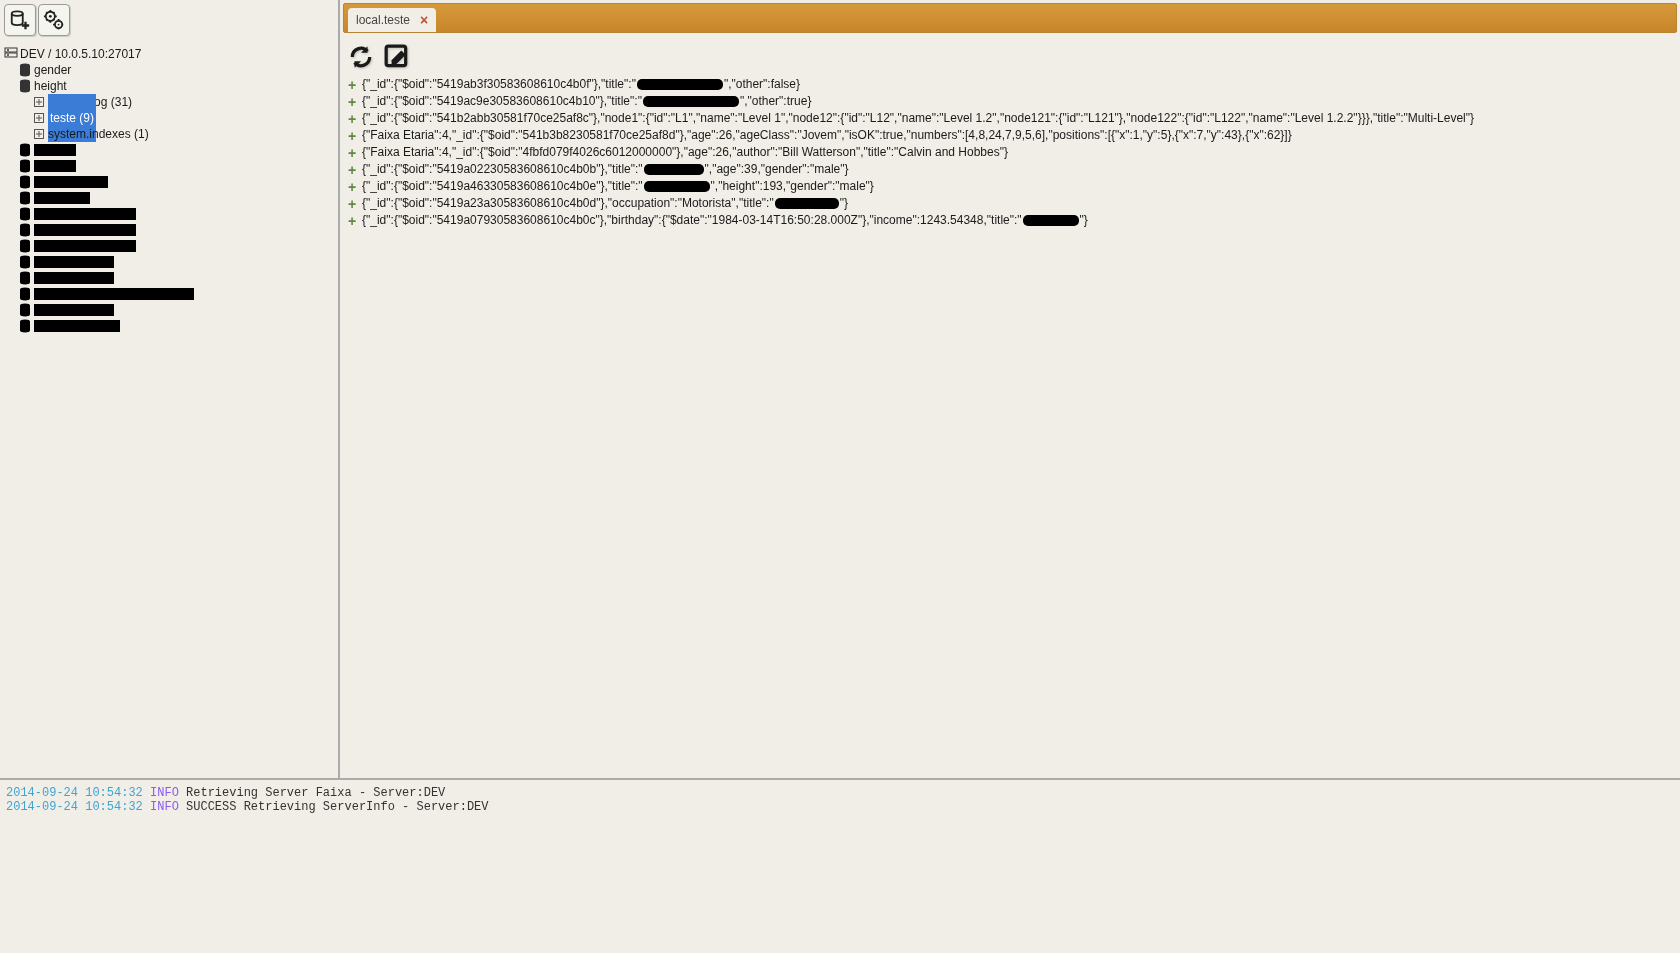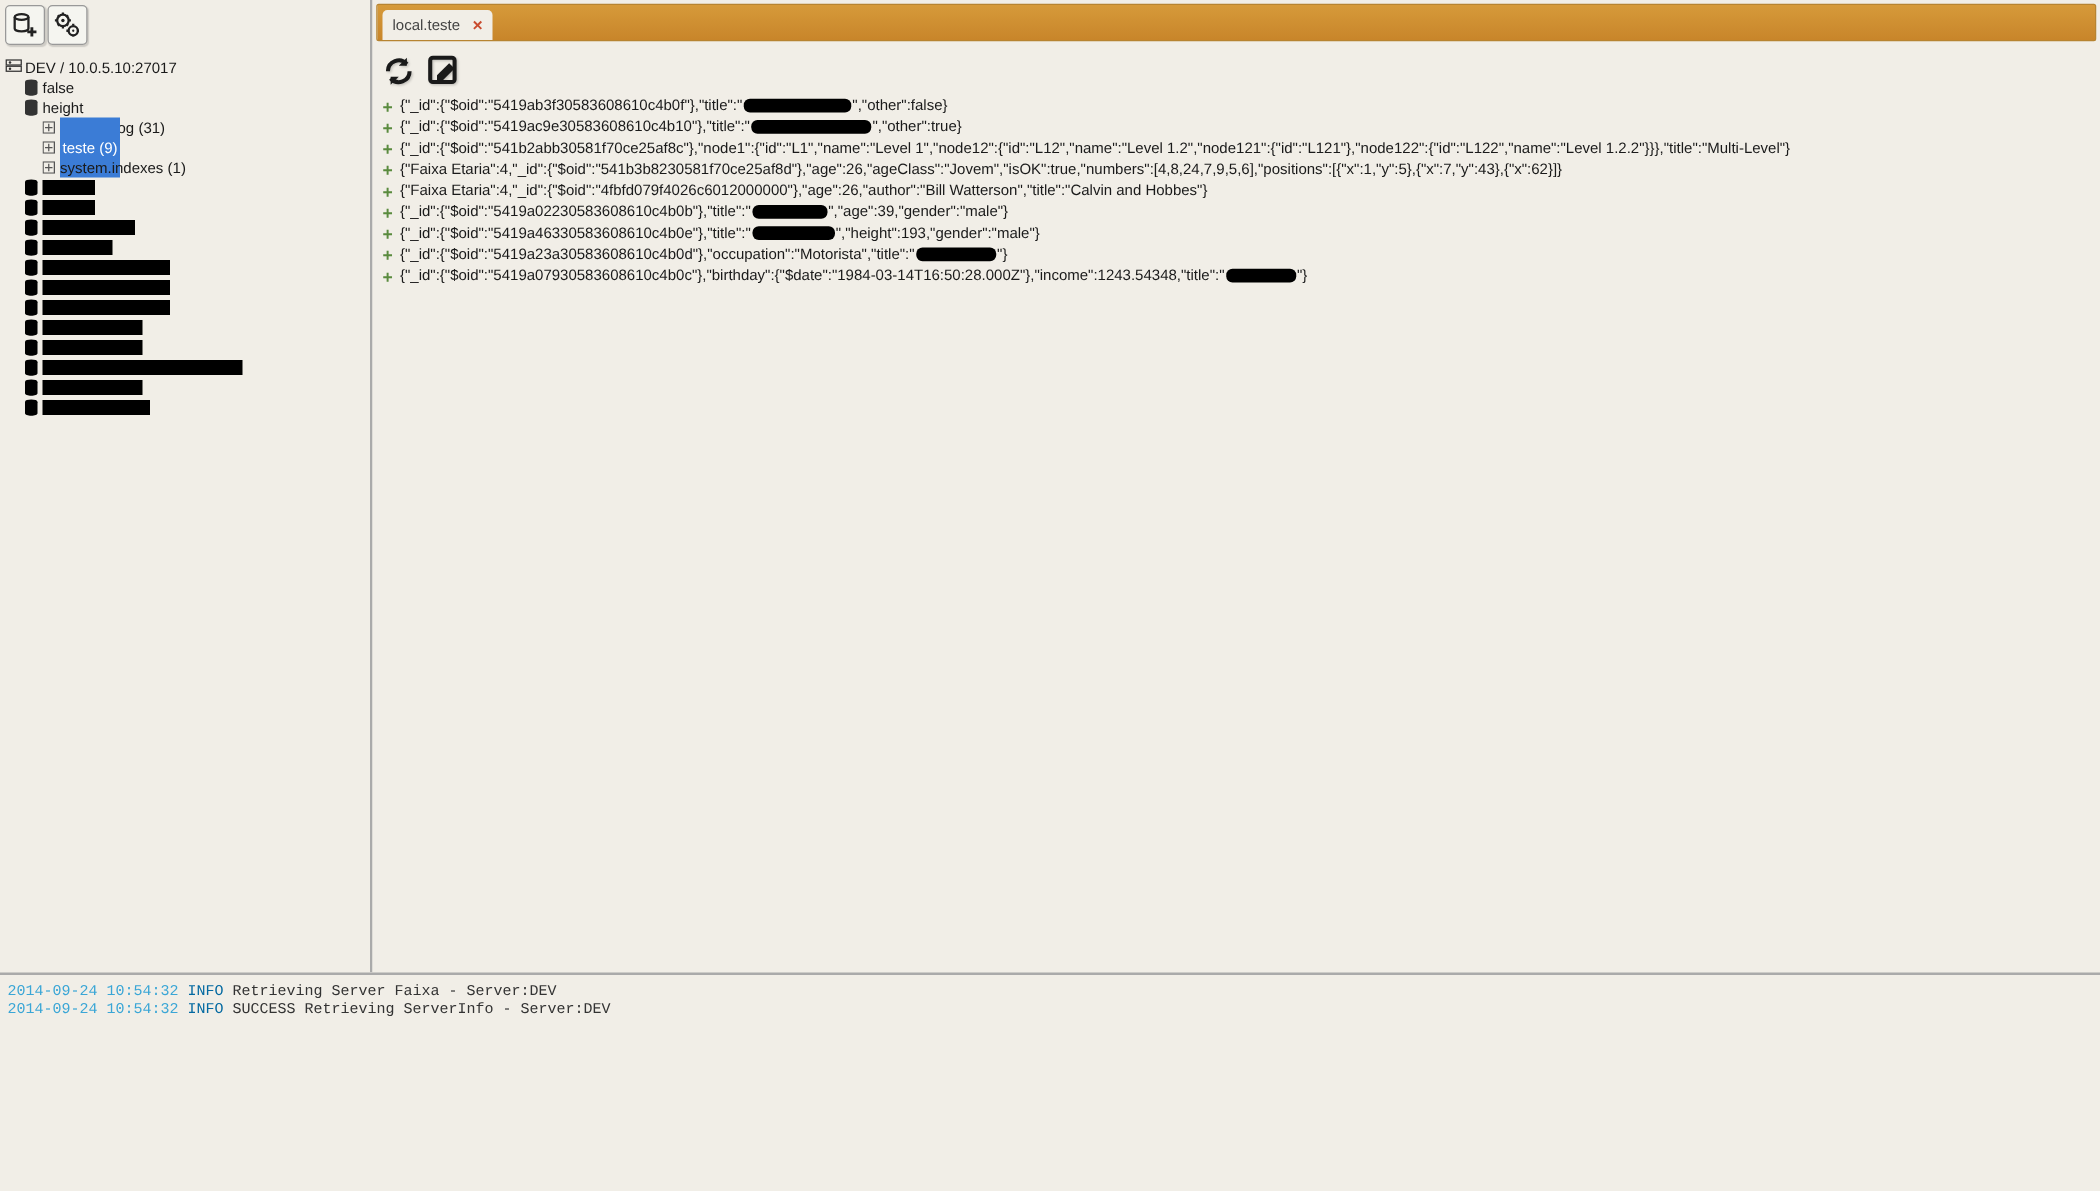--- a/index.html
+++ b/index.html
@@ -6,7 +6,7 @@
 html, body { height: 100%; font-family: Verdana, Arial, sans-serif; font-size: 12px; background: #f1eee7; }
 .app { display: flex; flex-direction: column; height: 953px; width: 1680px; }
 .main { display: flex; flex: 1; overflow: hidden; }
-.sidebar { width: 298px; background: #f1eee7; border-right: 2px solid #aaa; display: flex; flex-direction: column; justify-content: space-between; }
+.sidebar { width: 340px; background: #f1eee7; border-right: 2px solid #aaa; display: flex; flex-direction: column; justify-content: space-between; }
 .toolbar { display: flex; gap: 2px; padding: 4px; }
 .tool-btn { width: 32px; height: 32px; border: 1px solid #999; background: #f5f5f0; border-radius: 4px; display: flex; align-items: center; justify-content: center; cursor: pointer; box-shadow: 1px 1px 1px rgba(0,0,0,0.15); }
 .tool-btn svg { width: 22px; height: 22px; }

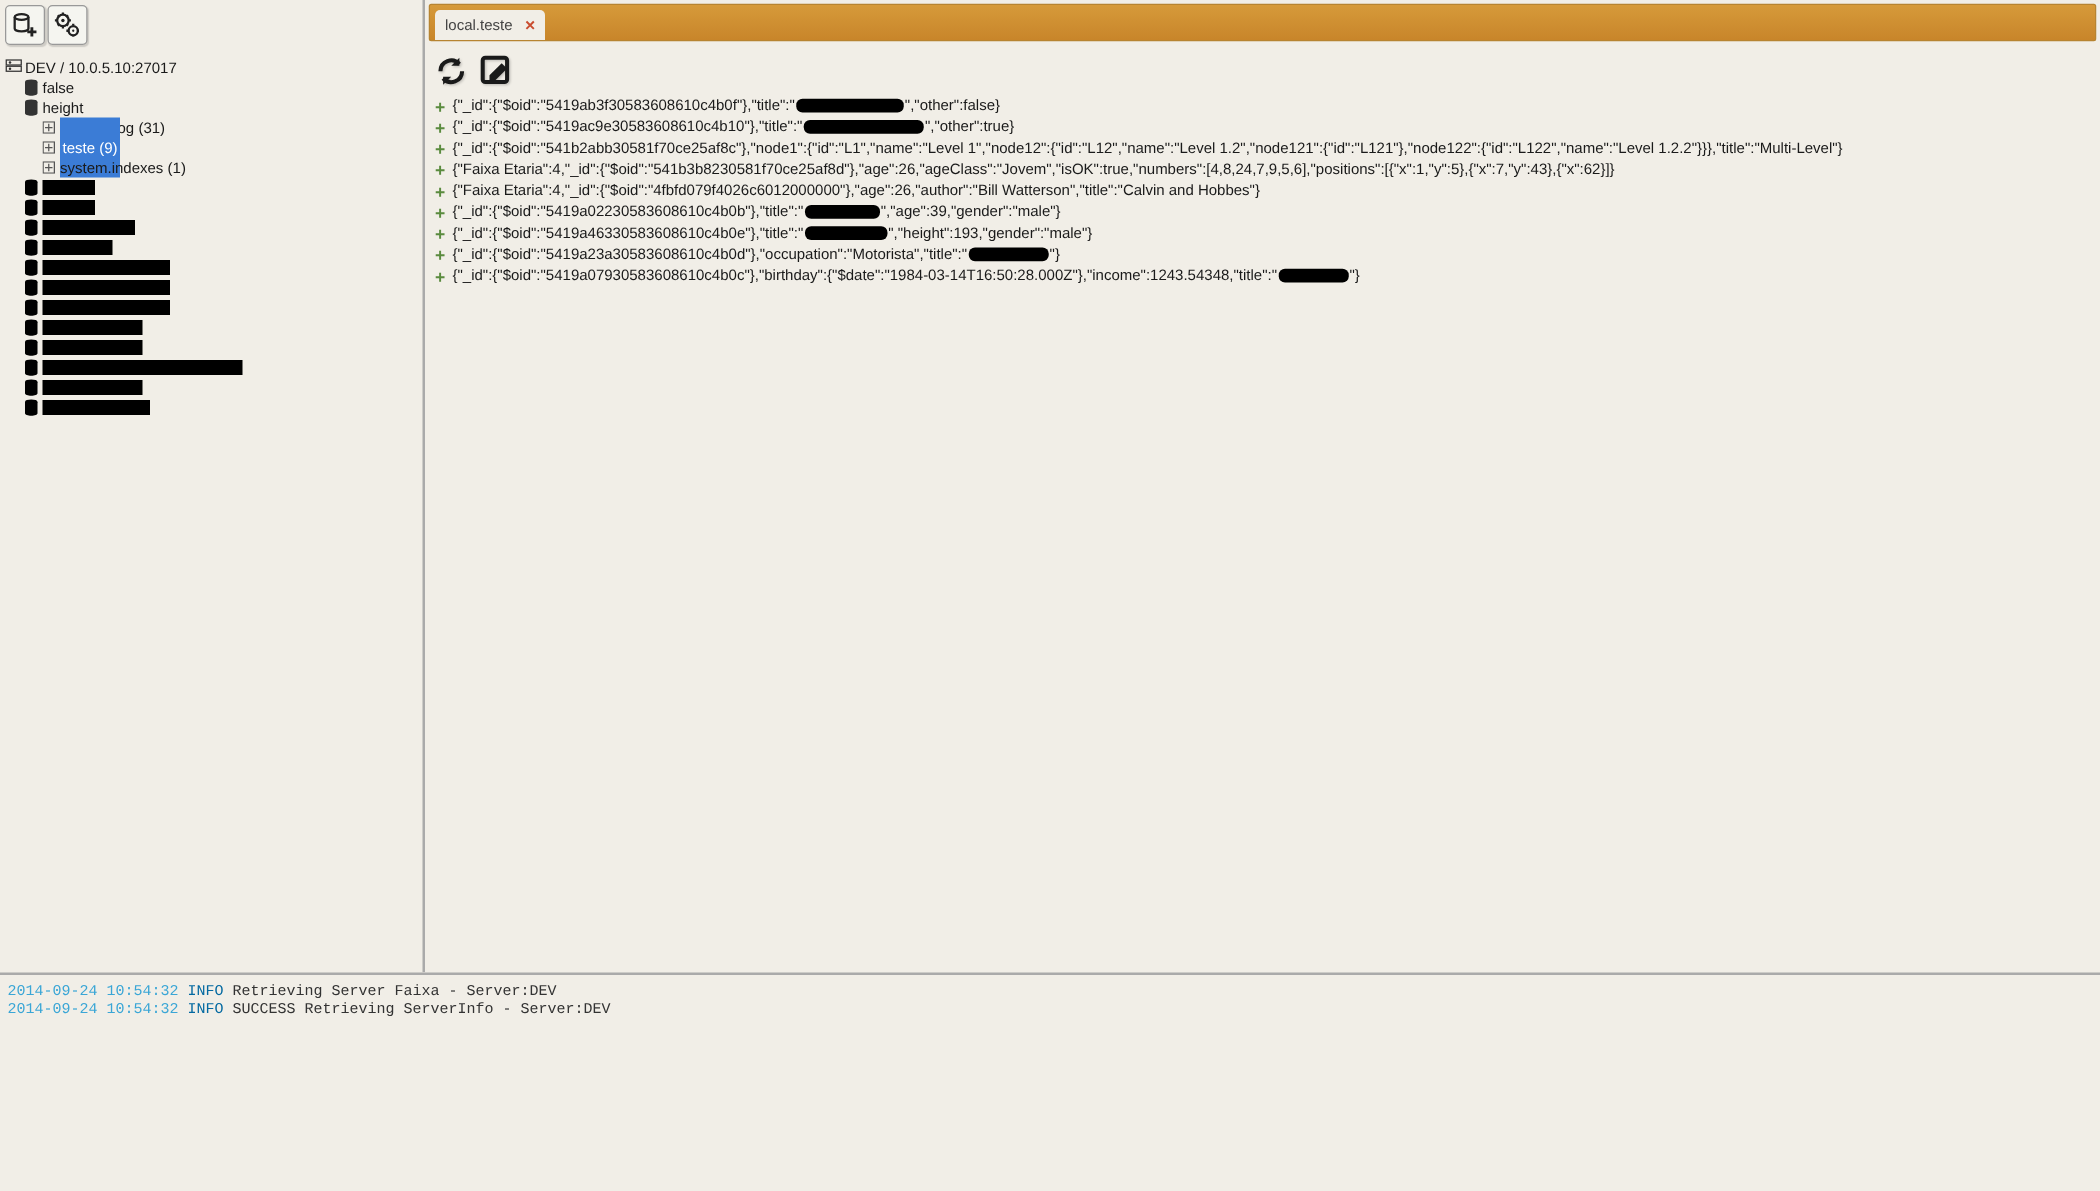--- a/index.html
+++ b/index.html
@@ -80,7 +80,7 @@
                 <path d="M1 2.5v9c0 1.1 2.2 2 5 2s5-.9 5-2v-9" fill="#333"></path>
               </svg>
           </span>
-          <span class="label">false</span>
+          <span class="label">gender</span>
         </div>
 
         <div class="tree-row indent-1">

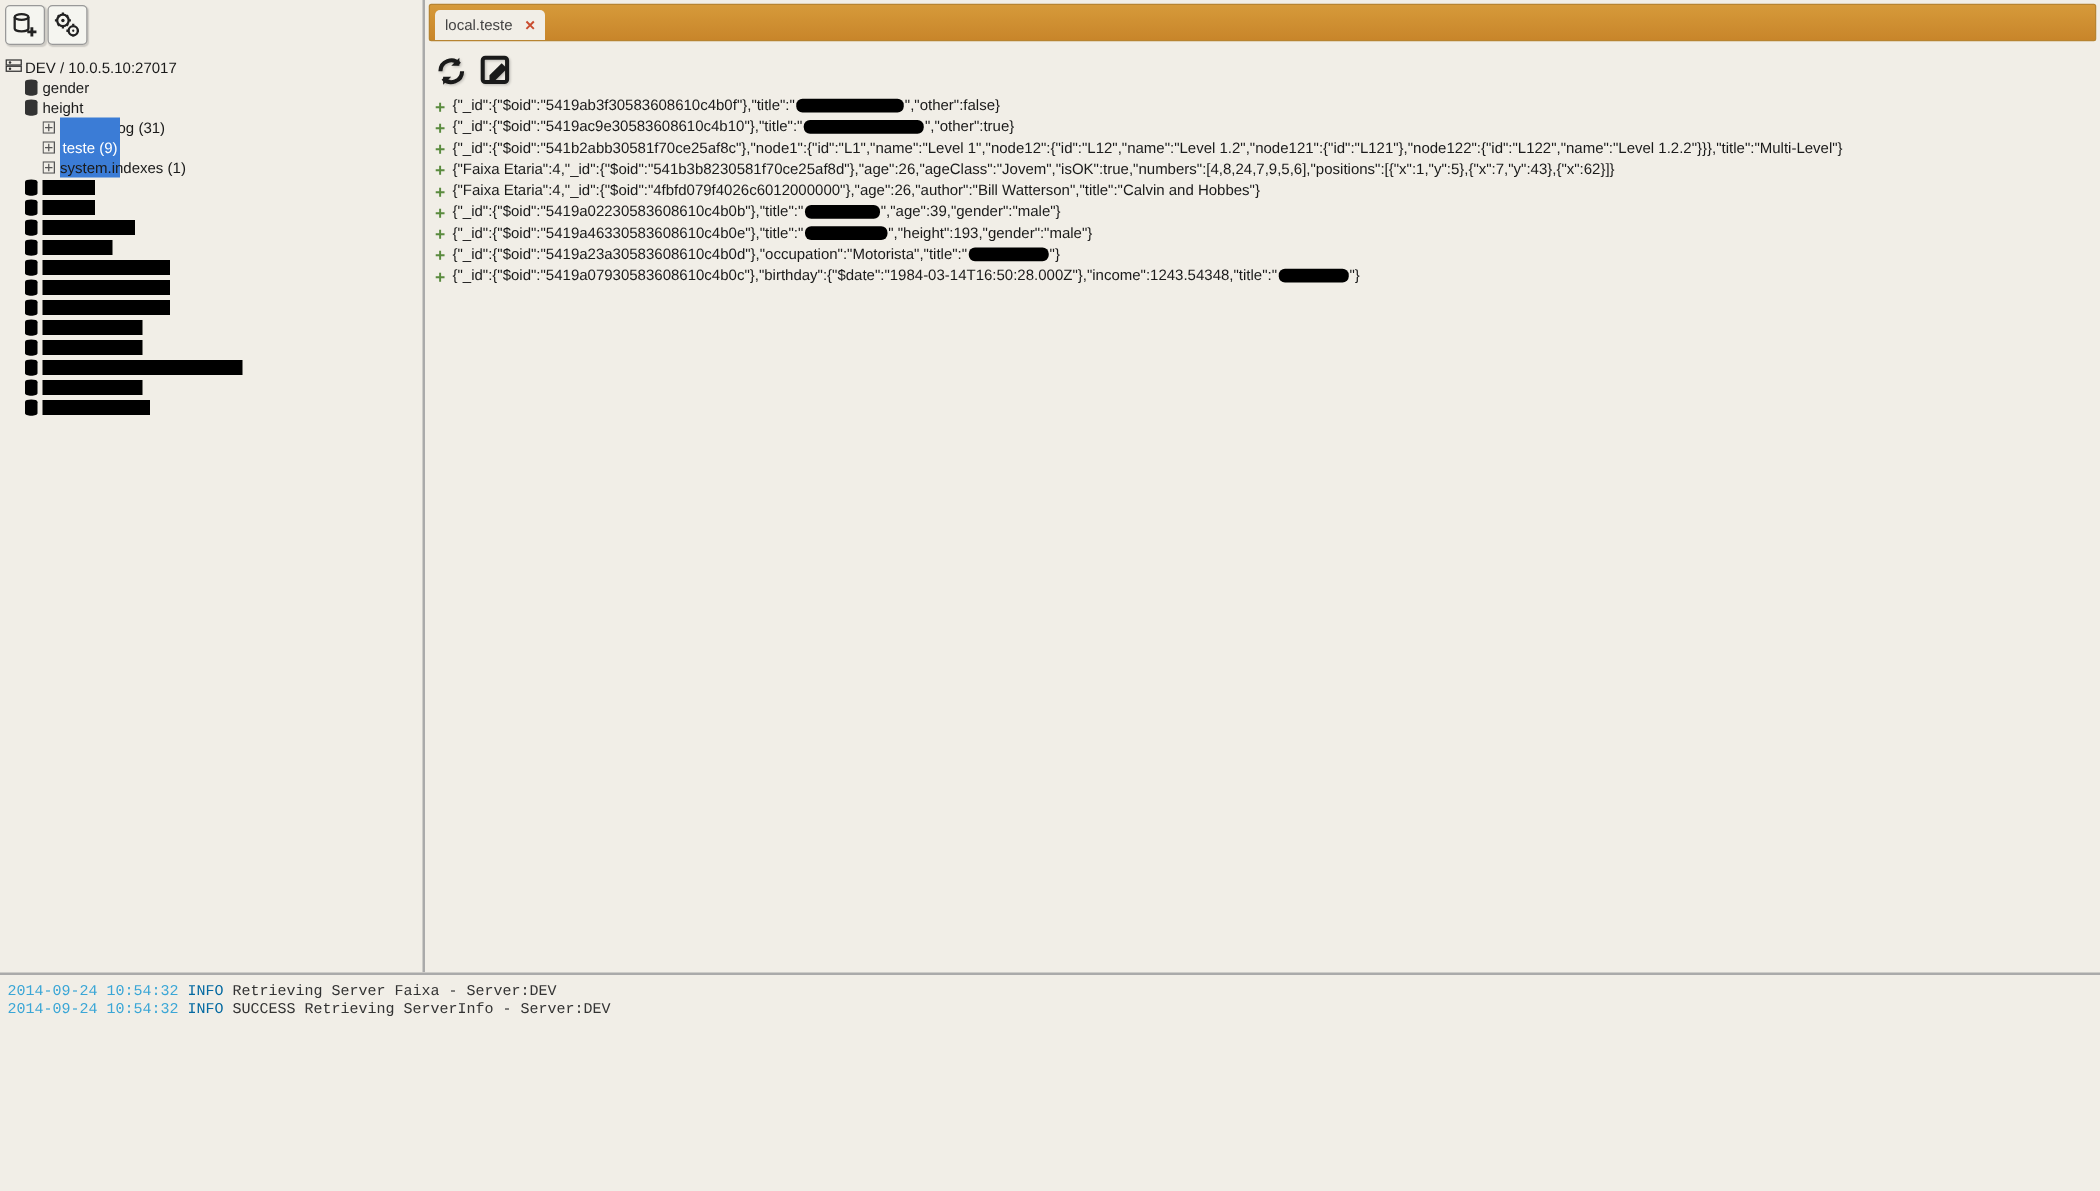--- a/index.html
+++ b/index.html
@@ -31,7 +31,7 @@
 .logpane { height: 175px; background: #f1eee7; border-top: 2px solid #aaa; font-family: "Courier New", monospace; font-size: 12px; padding: 6px; overflow: auto; }
 .log-line { white-space: pre; }
 .log-ts { color: #3aa6d6; }
-.log-info { color: #0369a1; }
+.log-info { color: #8b5cf6; }
 .log-msg { color: #333; }
 </style>
 </head>

